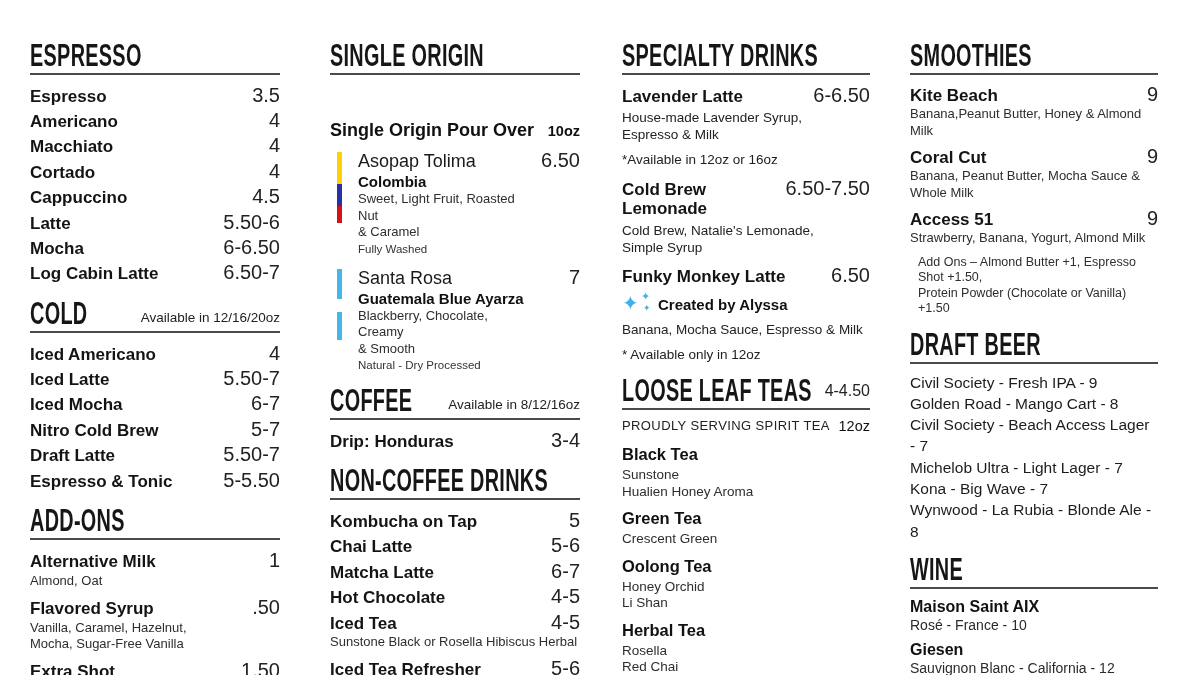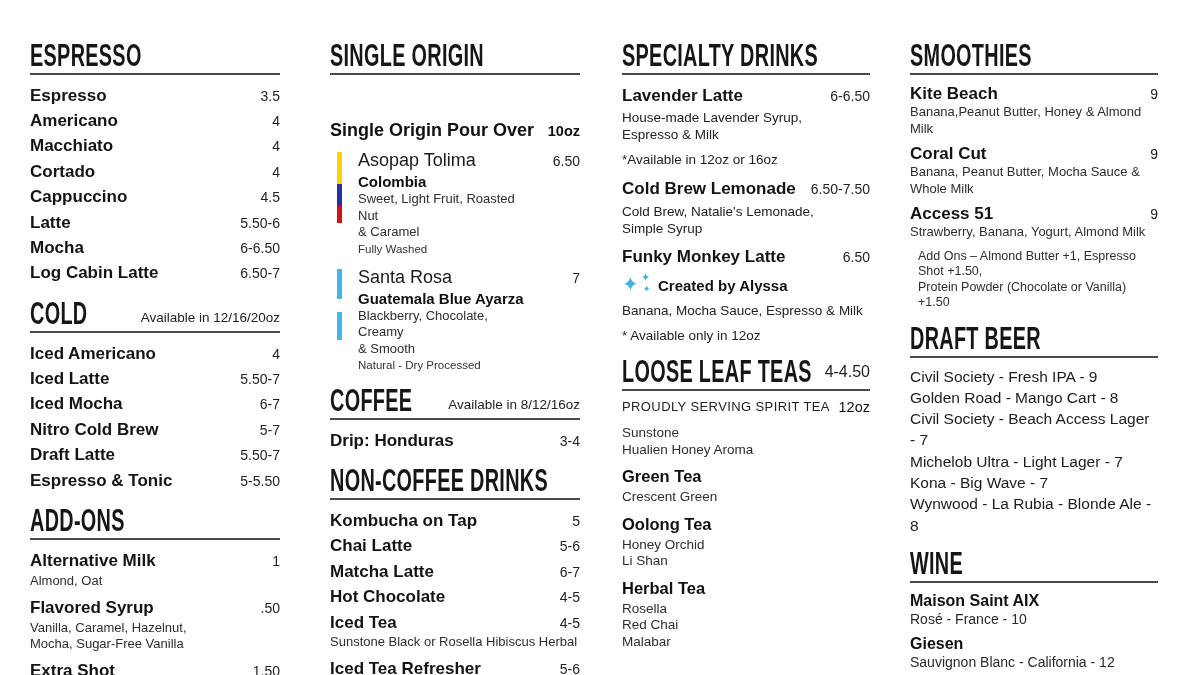--- a/index.html
+++ b/index.html
@@ -28,7 +28,7 @@
 
   .row{display:flex;justify-content:space-between;align-items:baseline;line-height:19px;padding:2.7px 0;}
   .iname{font-weight:700;font-size:17px;color:#141414;}
-  .iprice{font-size:14px;font-weight:400;color:#222;white-space:nowrap;padding-left:8px;}
+  .iprice{font-size:20px;font-weight:400;color:#222;white-space:nowrap;padding-left:8px;}
   .desc{font-size:13px;line-height:16.5px;color:#2e2e2e;margin:-1px 0 6px;}
   .pre{white-space:pre-line;}
   .desc:empty{display:none;margin:0;}

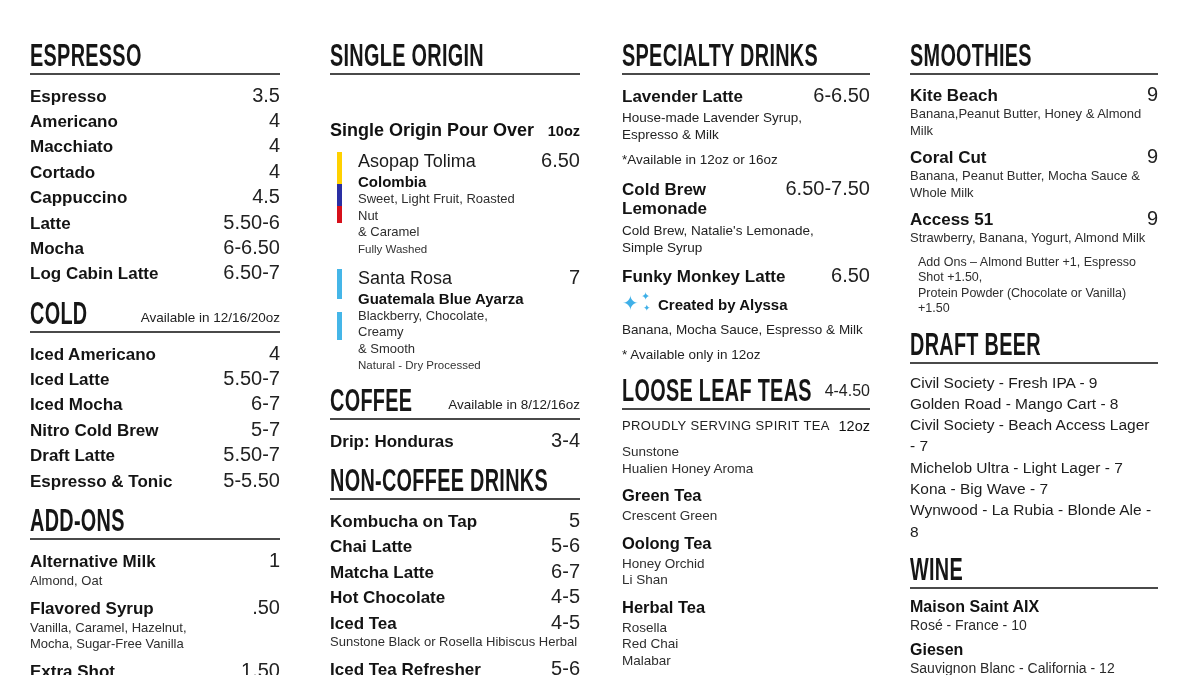--- a/index.html
+++ b/index.html
@@ -383,6 +383,7 @@
       <div>
 
           <div class="tea-item">
+            <div class="tea-name">Black Tea</div>
             <div class="tea-desc pre">Sunstone
 Hualien Honey Aroma</div>
           </div>

